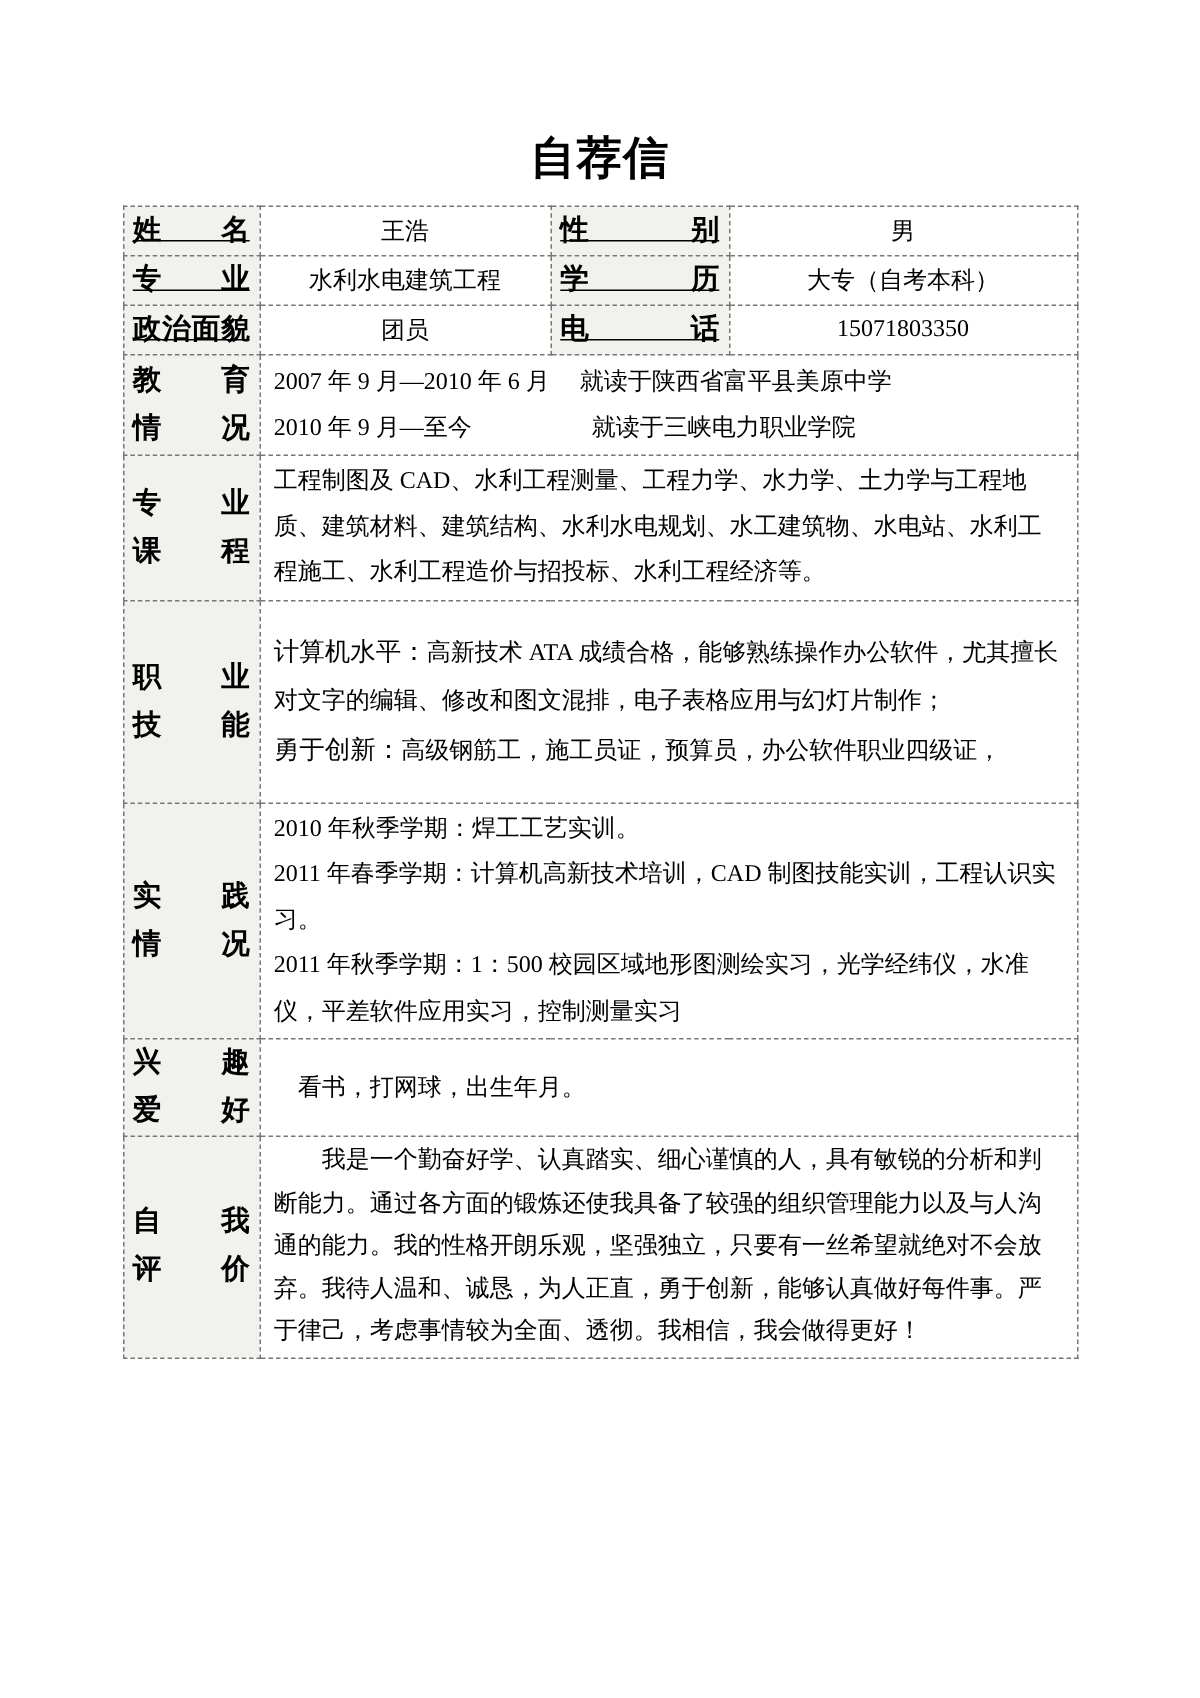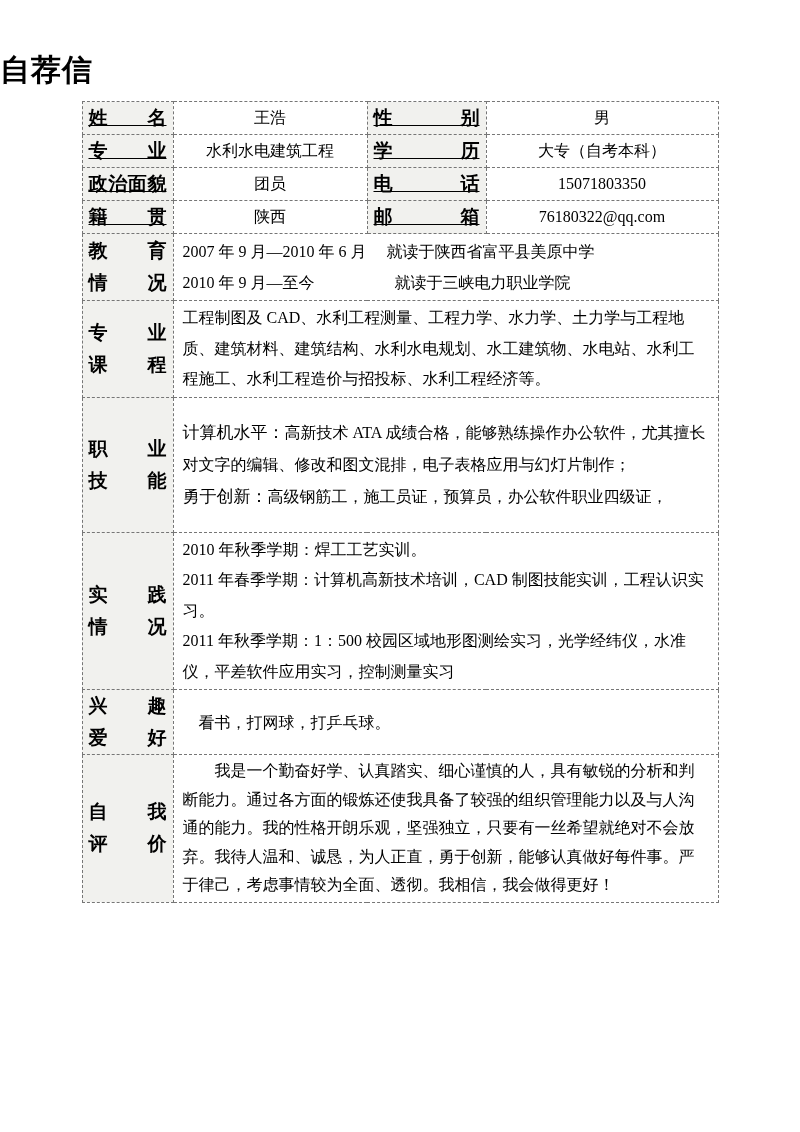--- a/index.html
+++ b/index.html
@@ -18,12 +18,14 @@
   }
   .page{width:800px;height:1132px;padding-top:50px;}
   .doc-title{
+    text-align:center;
     font-family:"Liberation Sans","DejaVu Sans",sans-serif;
     font-weight:bold;
     font-size:30px;
     line-height:40px;
     margin-bottom:11px;
     letter-spacing:1px;
+    margin-top:36px;
   }
   table.resume{
     border-collapse:collapse;

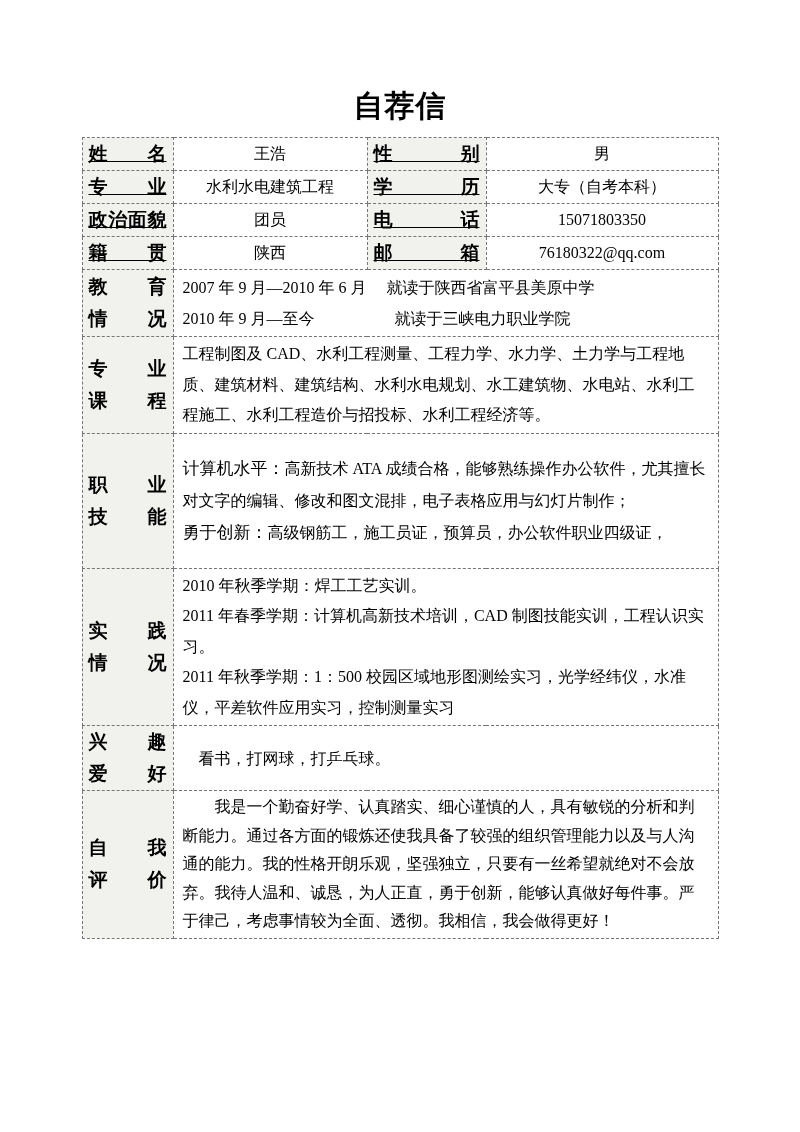--- a/index.html
+++ b/index.html
@@ -136,16 +136,6 @@
         <td class="value">15071803350</td>
       </tr>
 
-      <tr class="h-info">
-        <td class="label">
-            <span class="jl">籍贯</span>
-          </td>
-        <td class="value">陕西</td>
-        <td class="label">
-            <span class="jl">邮箱</span>
-          </td>
-        <td class="value">76180322@qq.com</td>
-      </tr>
 
 
       <tr class="sec sec-edu">

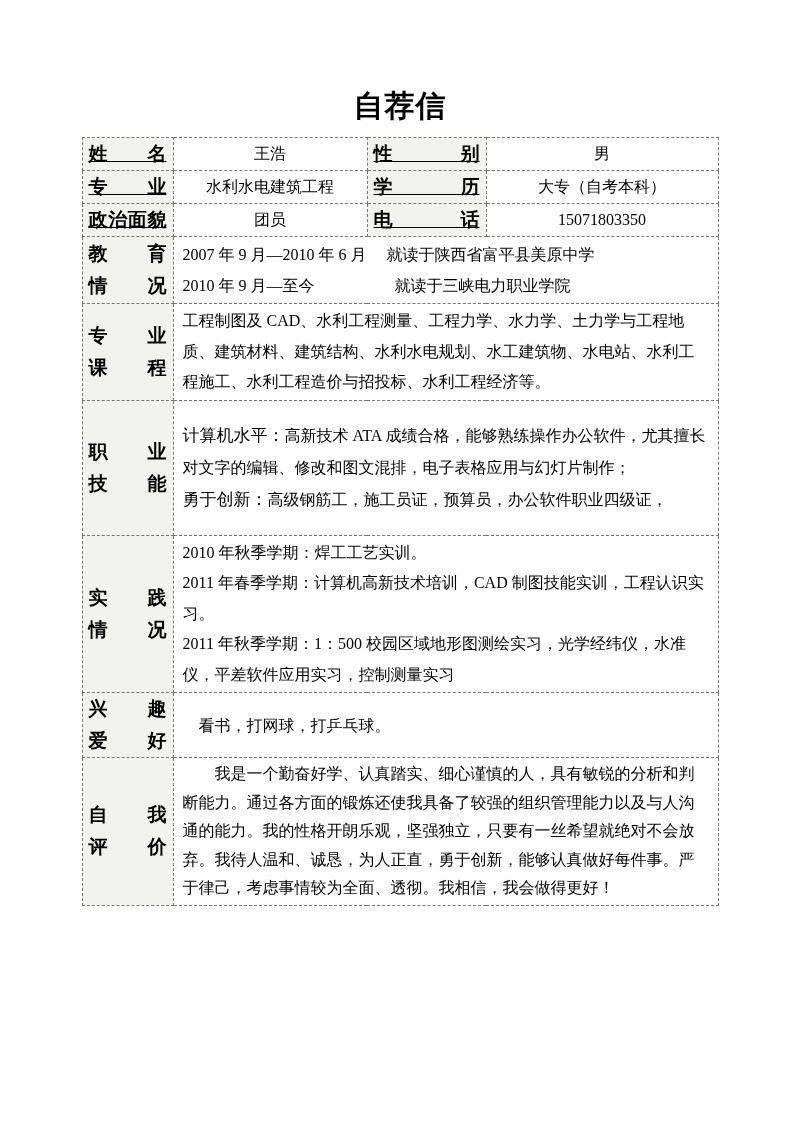--- a/index.html
+++ b/index.html
@@ -188,7 +188,7 @@
           <span class="jl">爱好</span>
         </td>
         <td class="content" colspan="3">
-          <p class="indent-1">看书，打网球，打乒乓球。</p>
+          <p class="indent-1">看书，打网球，出生年月。</p>
         </td>
       </tr>
 

